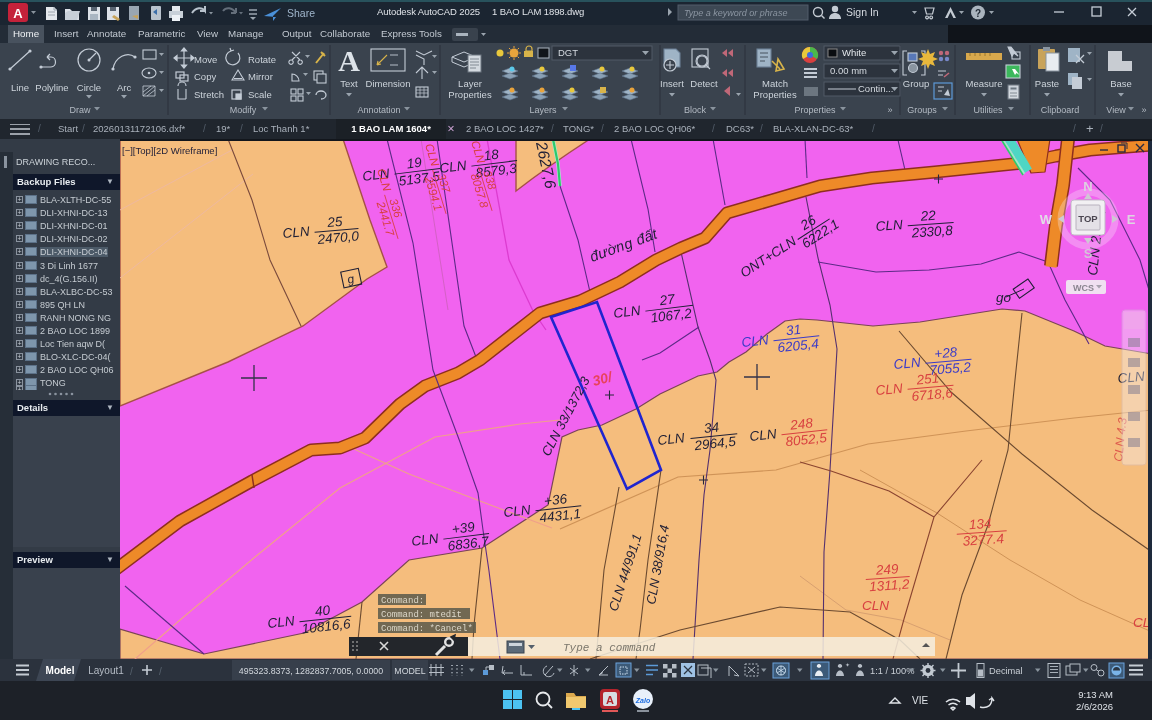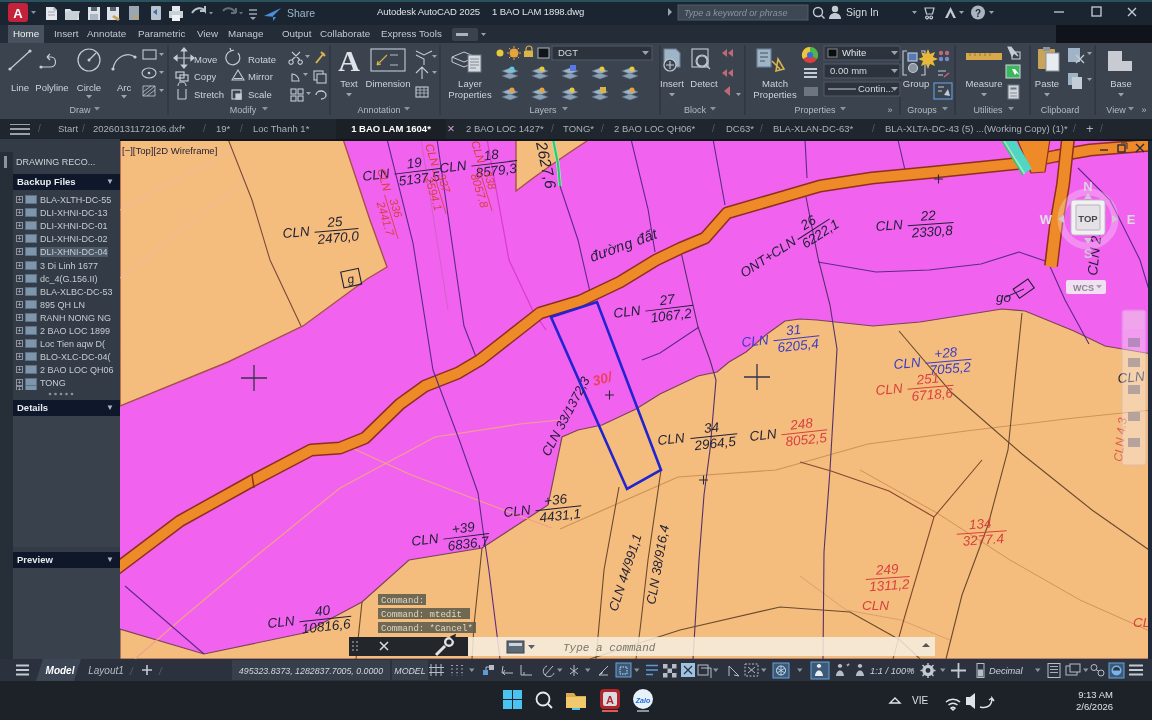--- a/index.html
+++ b/index.html
@@ -15,7 +15,7 @@
   #ttext2 { position:absolute; top:6px; left:492px; color:#dfe3e8; font-size:9.5px; letter-spacing:-0.1px; }
 
   
-  #menurow { position:absolute; left:0; top:25px; width:1056px; height:18px; background:#232c37; }
+  #menurow { position:absolute; left:0; top:25px; width:948px; height:18px; background:#232c37; }
   .mtab { position:absolute; top:0; height:18px; line-height:18px; color:#c3cad2; font-size:9.8px; padding:0 5px; }
   .mtab.act { background:#48525e; color:#eef1f4; }
 

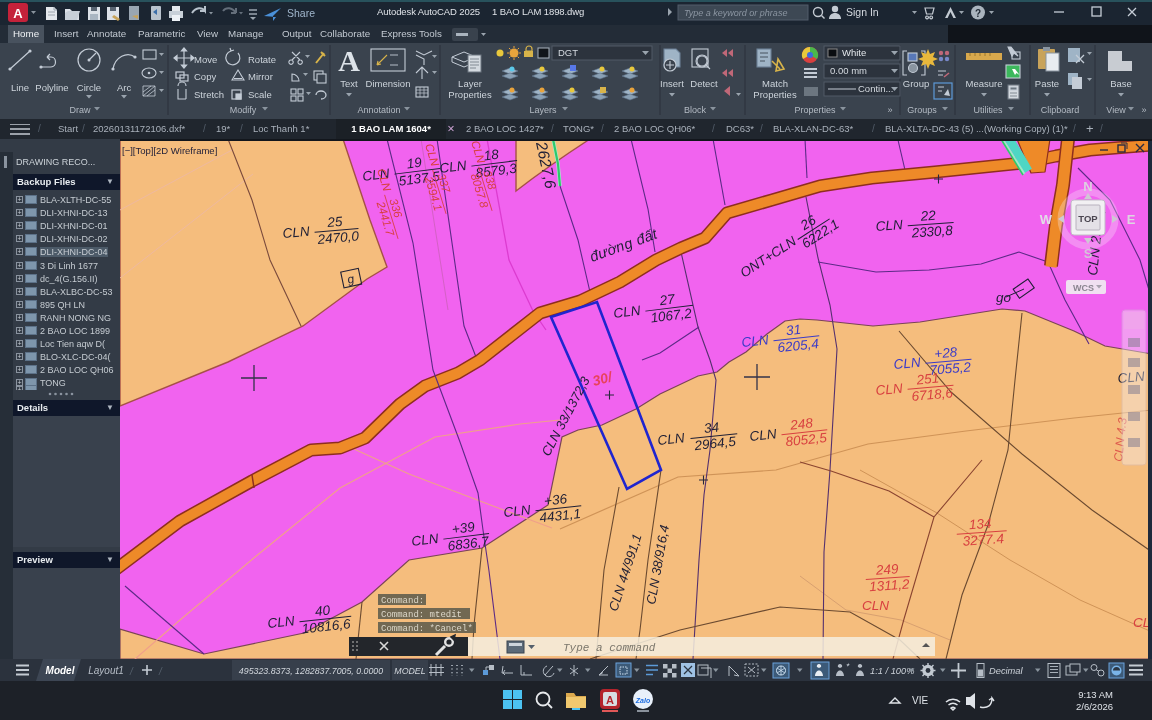--- a/index.html
+++ b/index.html
@@ -409,7 +409,6 @@
     <div class="fsl" style="left:712px">/</div>
     <div class="ftab" style="left:773px">BLA-XLAN-DC-63*</div>
     <div class="fsl" style="left:760px">/</div>
-    <div class="ftab" style="left:885px">BLA-XLTA-DC-43 (5) ...(Working Copy) (1)*</div>
     <div class="fsl" style="left:872px">/</div>
     <div class="fsl" style="left:1073px">/</div>
     <div class="ftab" style="left:1086px;font-size:13px">+</div>

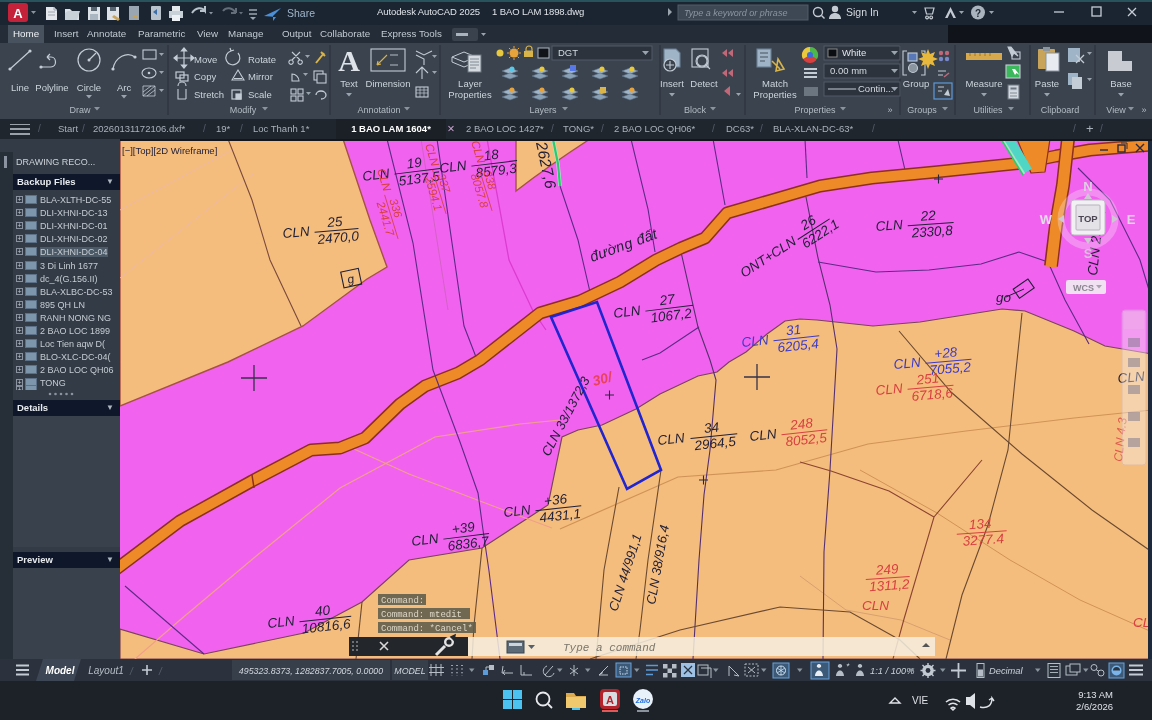--- a/index.html
+++ b/index.html
@@ -43,7 +43,7 @@
   #canvas { position:absolute; left:120px; top:0; width:1032px; height:520px; }
 
   
-  #statusbar { position:absolute; left:0; top:659px; width:1152px; height:22px; background:#2b323d; color:#c3cad2;font-style:italic; }
+  #statusbar { position:absolute; left:0; top:659px; width:1152px; height:22px; background:#2b323d; color:#c3cad2; }
 
   
   #taskbar { position:absolute; left:0; top:681px; width:1152px; height:39px; background:#1d2128; }

